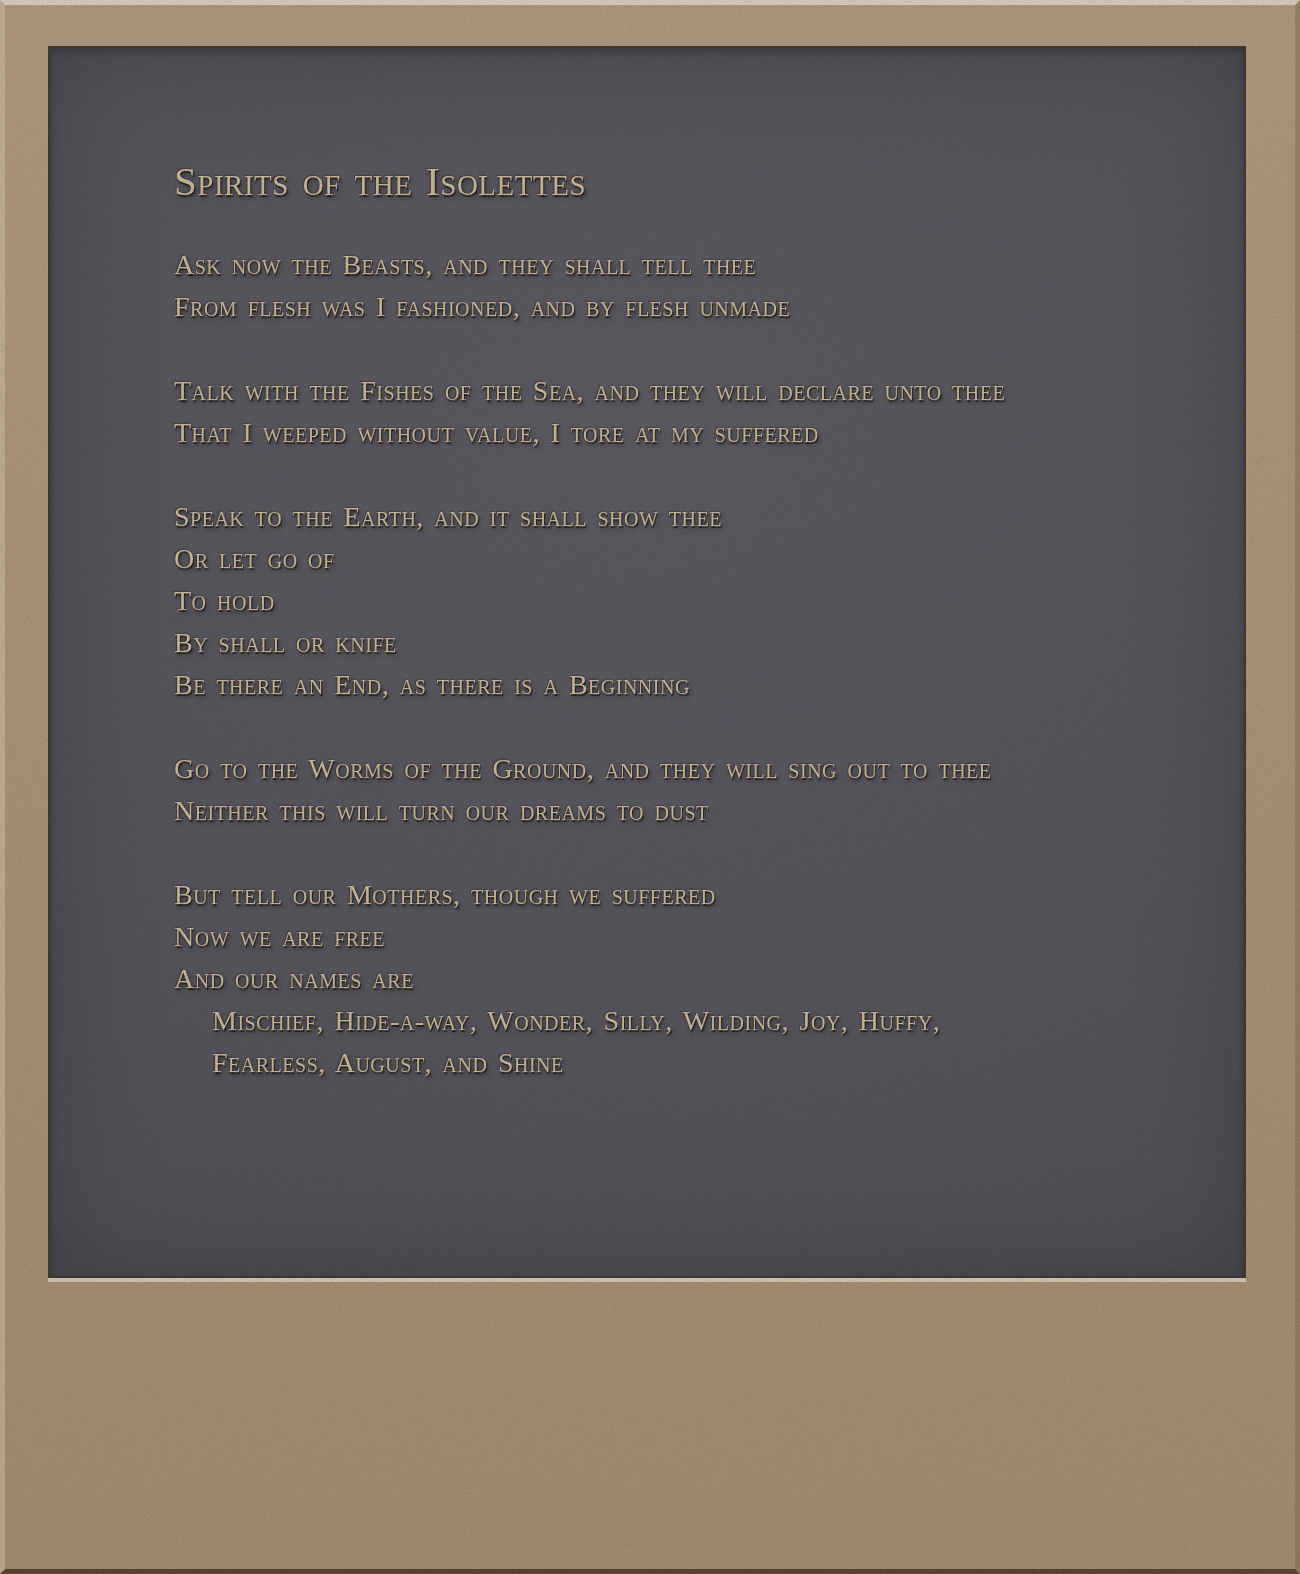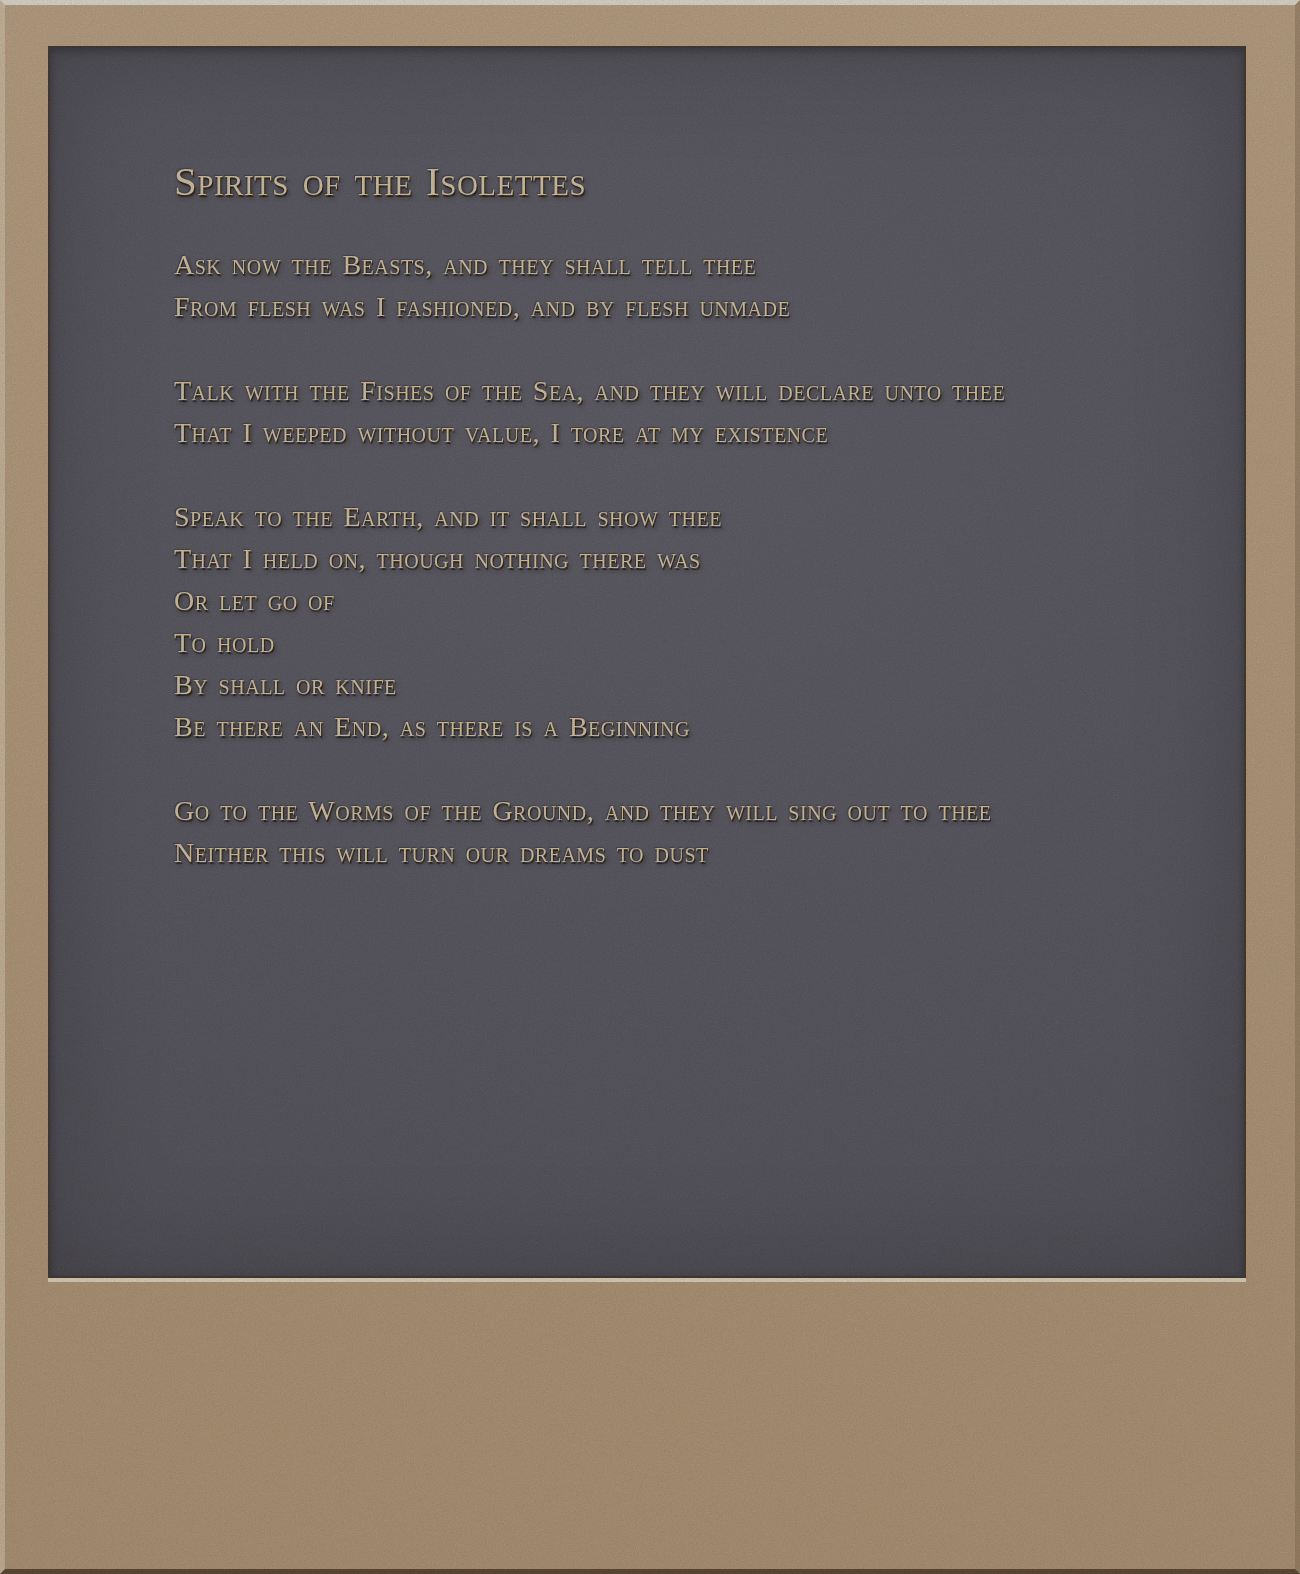--- a/index.html
+++ b/index.html
@@ -95,7 +95,7 @@
           </div>
           <div class="stanza">
             <div class="line">Talk with the Fishes of the Sea, and they will declare unto thee</div>
-            <div class="line">That I weeped without value, I tore at my existence</div>
+            <div class="line">That I weeped without value, I tore at my suffered</div>
           </div>
           <div class="stanza">
             <div class="line">Speak to the Earth, and it shall show thee</div>

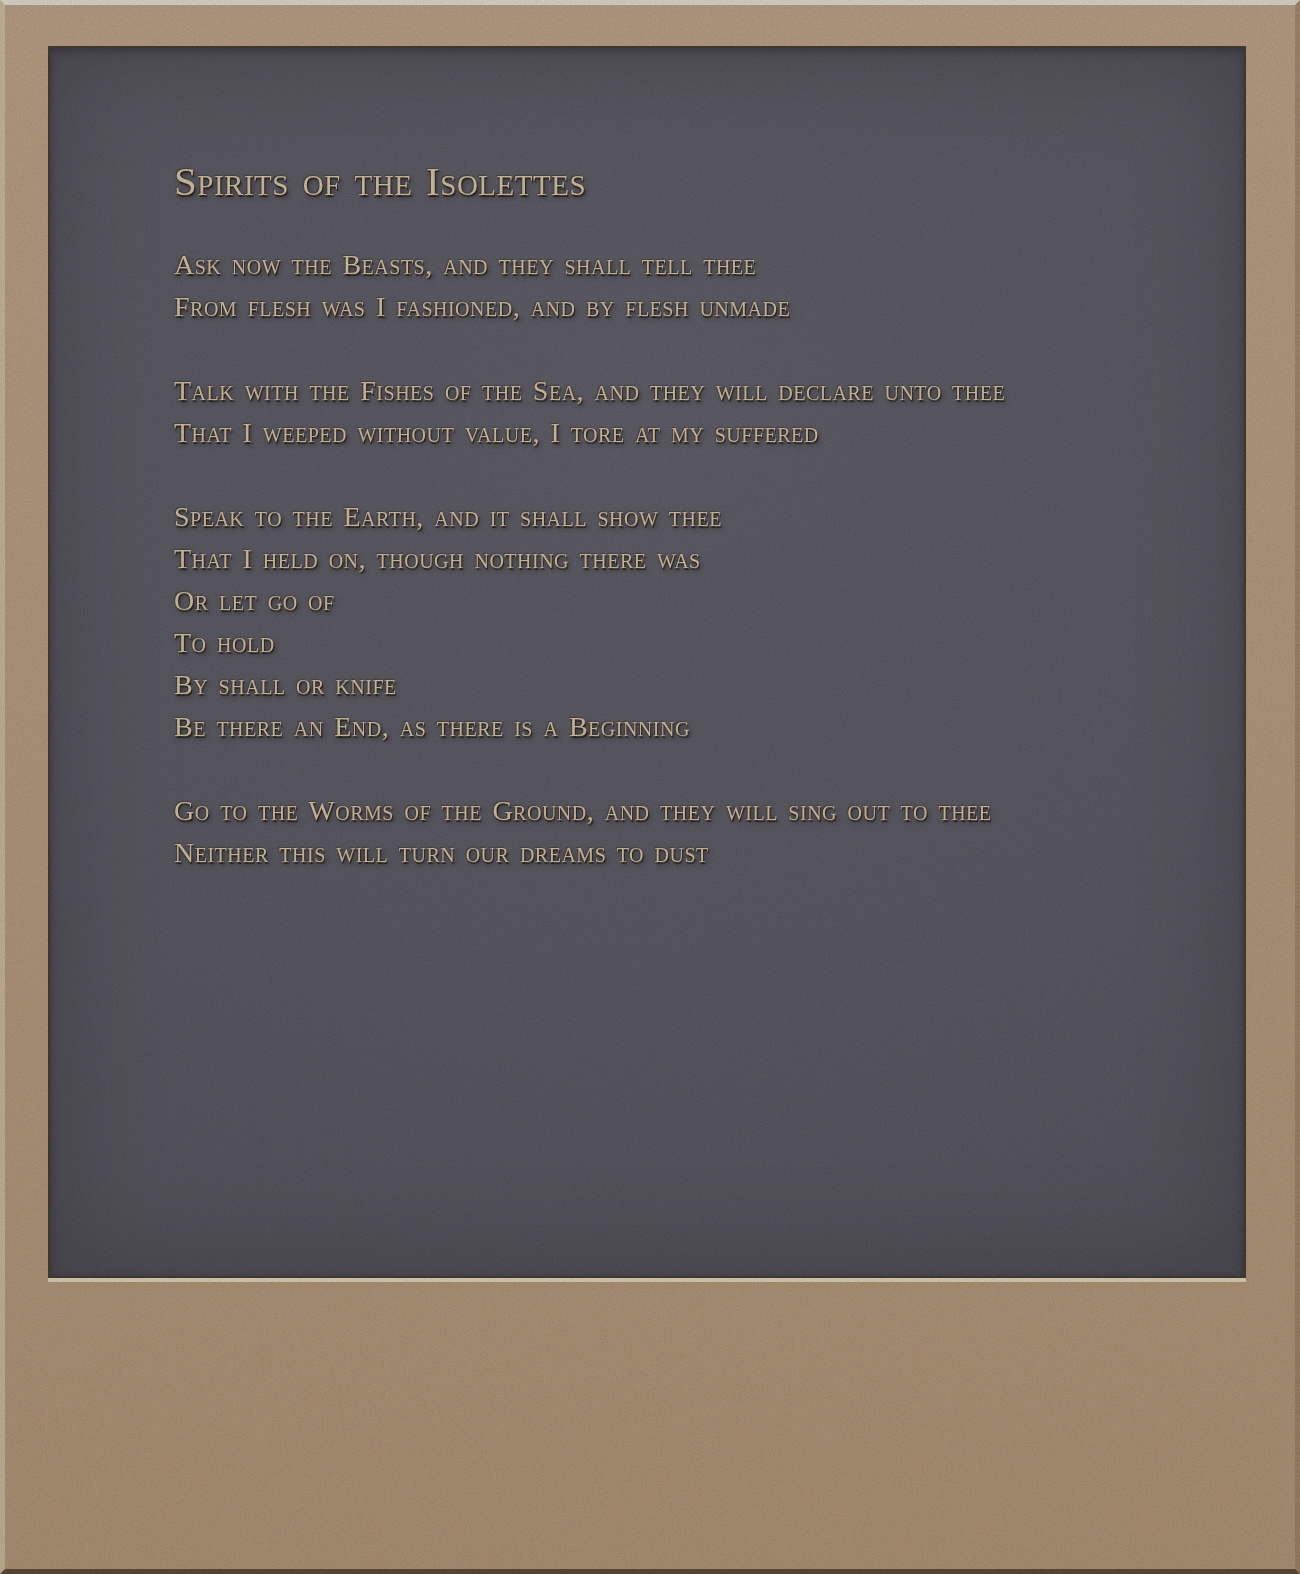--- a/index.html
+++ b/index.html
@@ -99,7 +99,6 @@
           </div>
           <div class="stanza">
             <div class="line">Speak to the Earth, and it shall show thee</div>
-            <div class="line">That I held on, though nothing there was</div>
             <div class="line">Or let go of</div>
             <div class="line">To hold</div>
             <div class="line">By shall or knife</div>

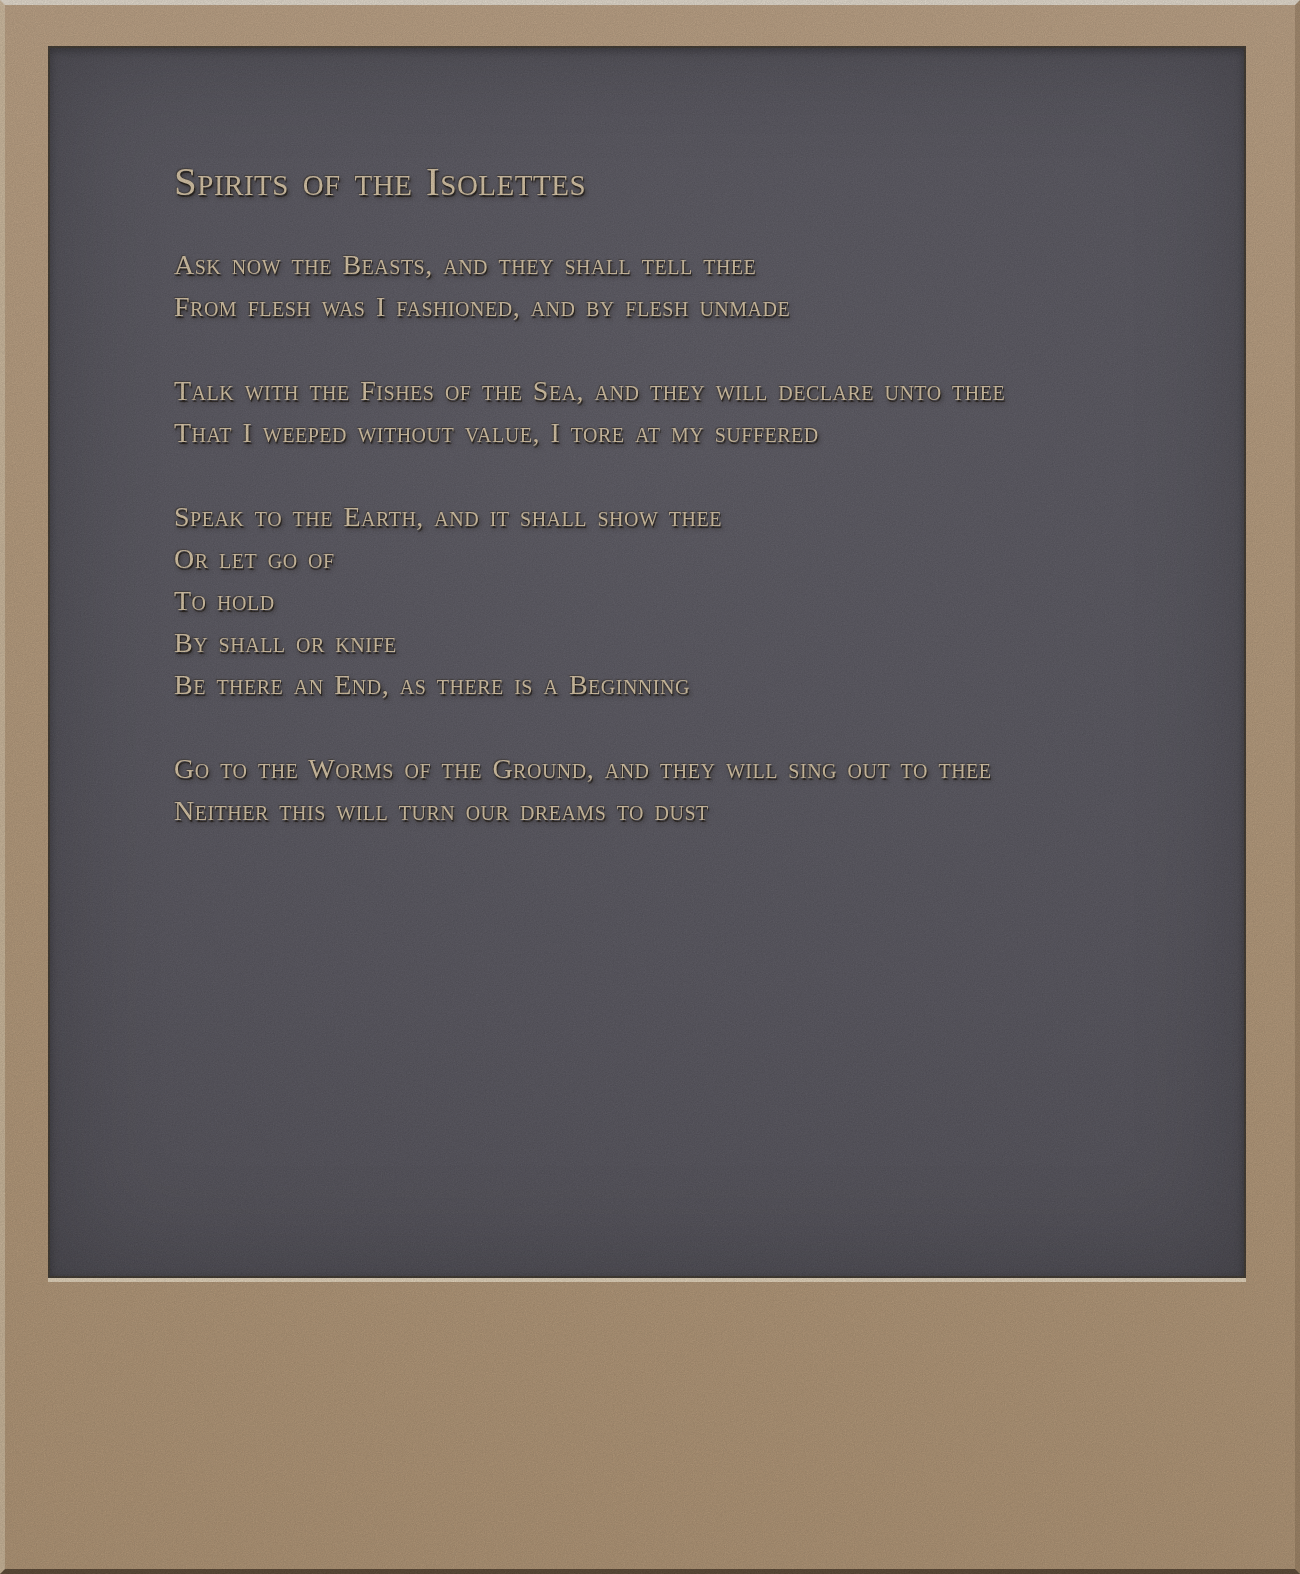--- a/index.html
+++ b/index.html
@@ -108,6 +108,13 @@
             <div class="line">Go to the Worms of the Ground, and they will sing out to thee</div>
             <div class="line">Neither this will turn our dreams to dust</div>
           </div>
+          <div class="stanza">
+            <div class="line">But tell our Mothers, though we suffered</div>
+            <div class="line">Now we are free</div>
+            <div class="line">And our names are</div>
+            <div class="line indent">Mischief, Hide-a-way, Wonder, Silly, Wilding, Joy, Huffy,</div>
+            <div class="line indent">Fearless, August, and Shine</div>
+          </div>
         </div>
     </div>
   </div>

